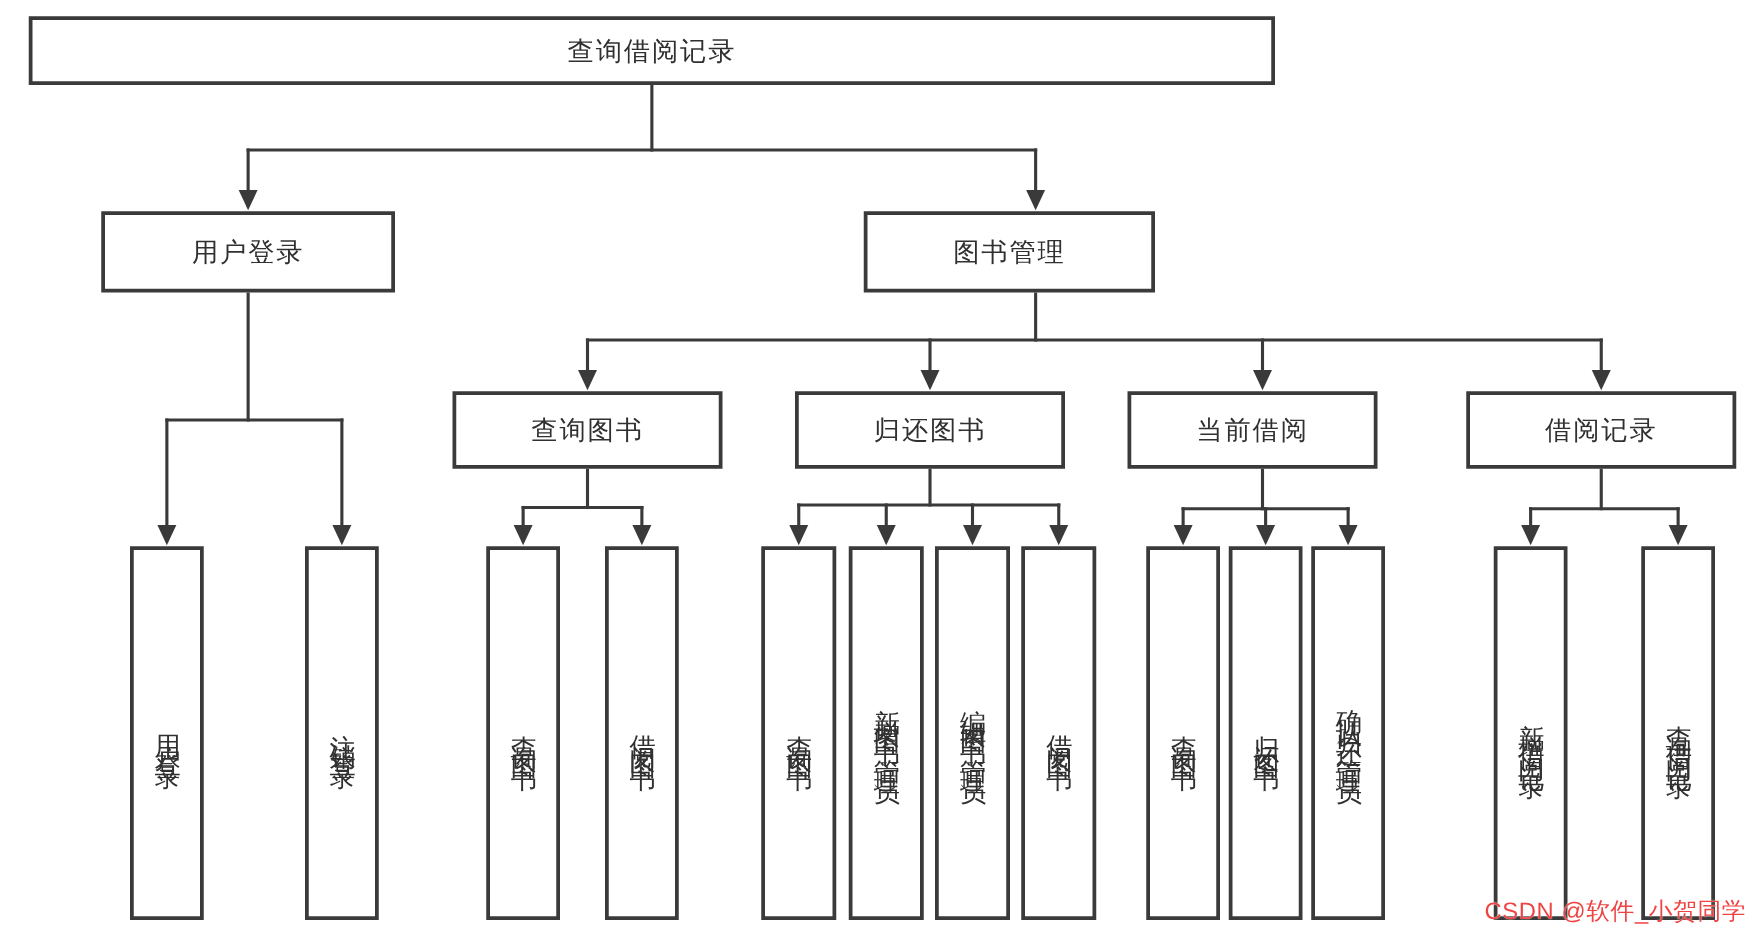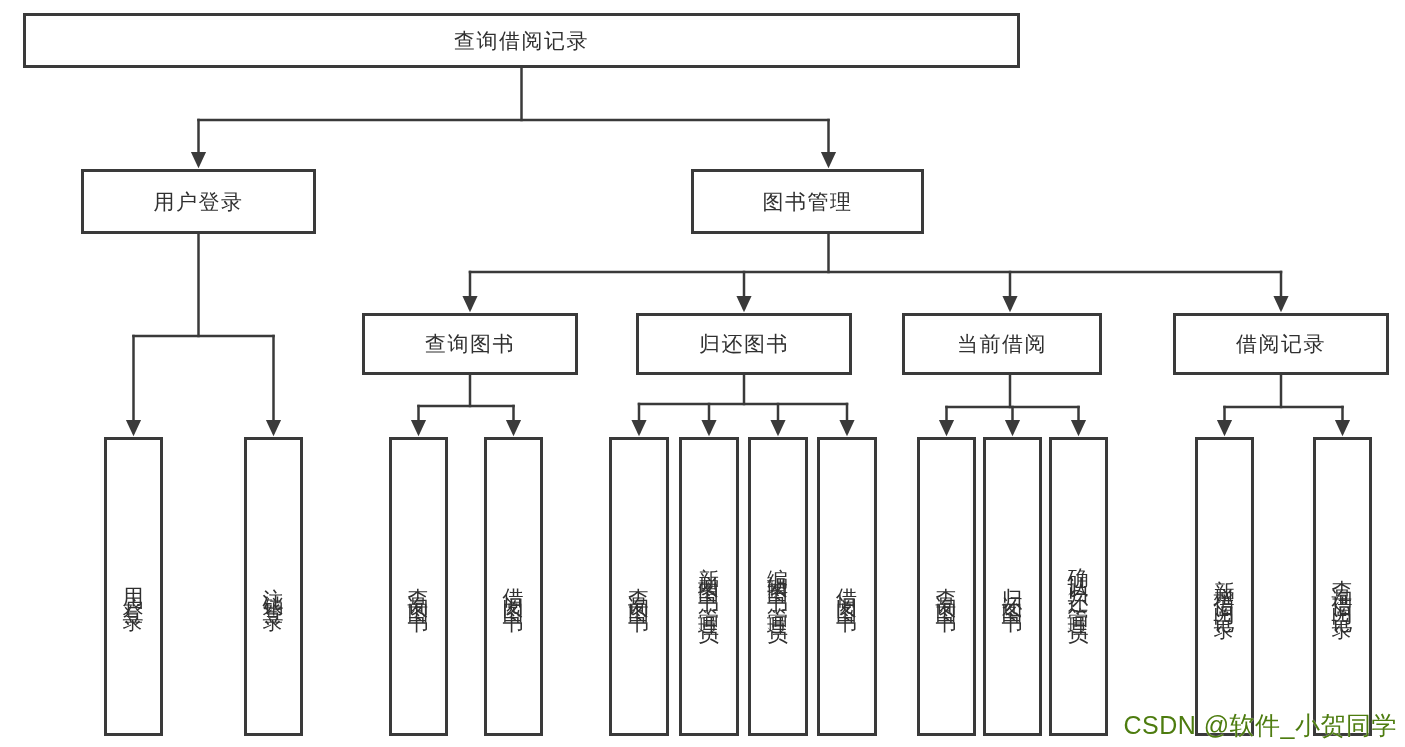--- a/index.html
+++ b/index.html
@@ -40,8 +40,8 @@
     position:absolute;
     right:8px;
     bottom:5px;
-    color:#4d7c0f;
-    font-size:25px;
+    color:#ef4444;
+    font-size:19px;
     letter-spacing:0.5px;
     z-index:5;
     text-shadow:0 0 1px #ffffff;

